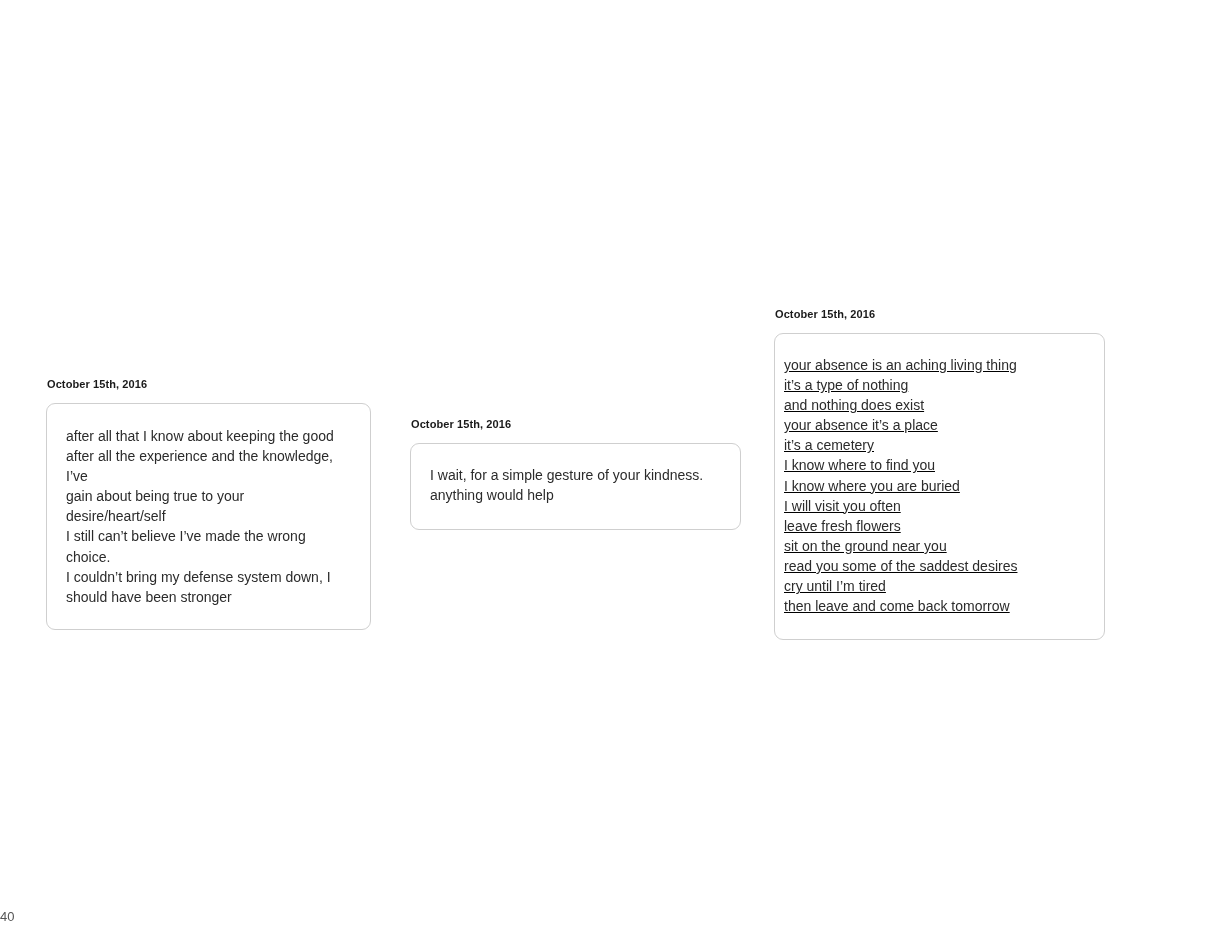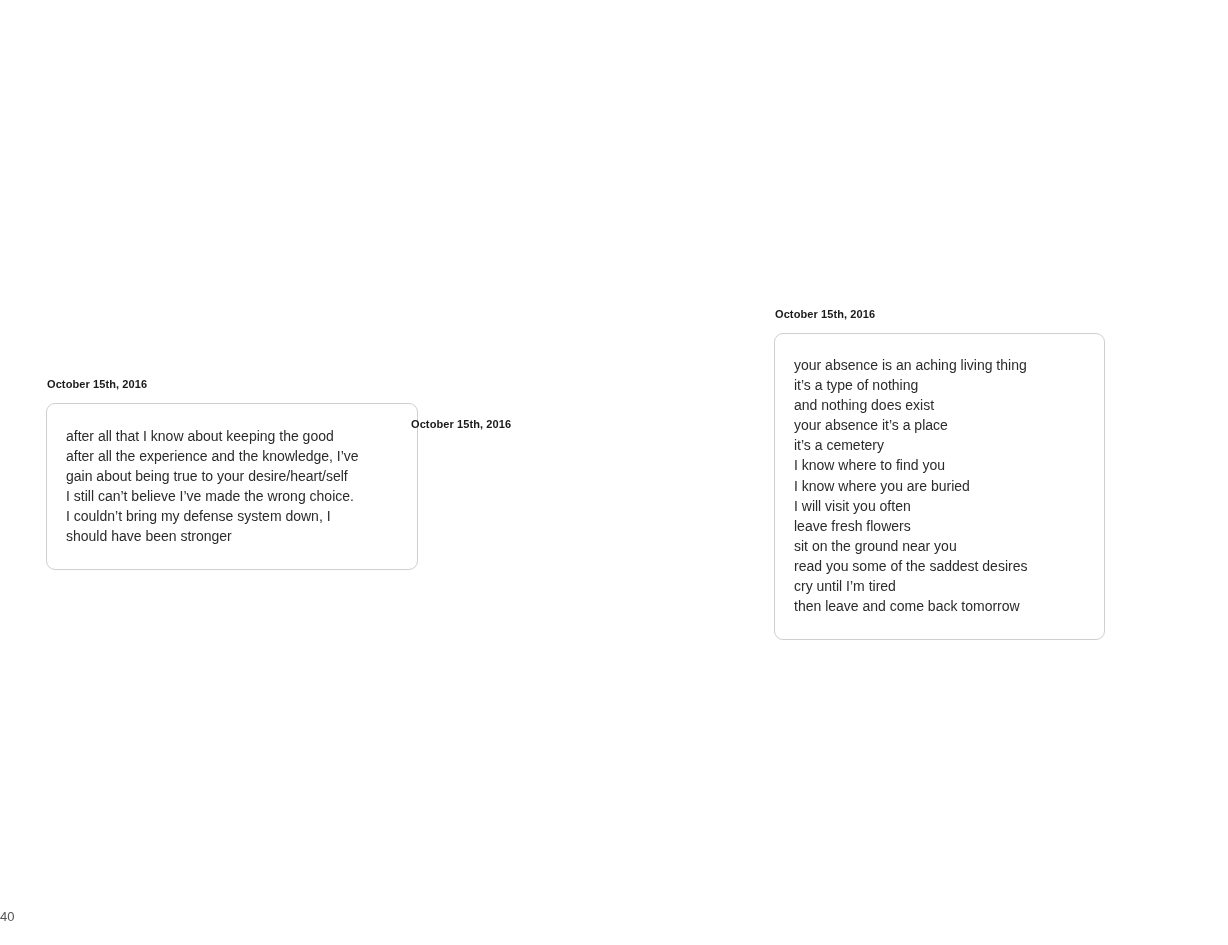--- a/index.html
+++ b/index.html
@@ -51,7 +51,7 @@
   #entry-2 .entry-card { width: 331px; padding-top: 21px; padding-bottom: 24px; }
   
   #entry-3 { left: 774px; top: 308px; }
-  #entry-3 .entry-card { width: 331px; padding-top: 21px; padding-bottom: 23px; padding-left: 19px; }
+  #entry-3 .entry-card { width: 331px; padding-top: 21px; padding-bottom: 23px; padding-left: 9px; text-decoration: underline; }
 
   .page-number {
     position: absolute;

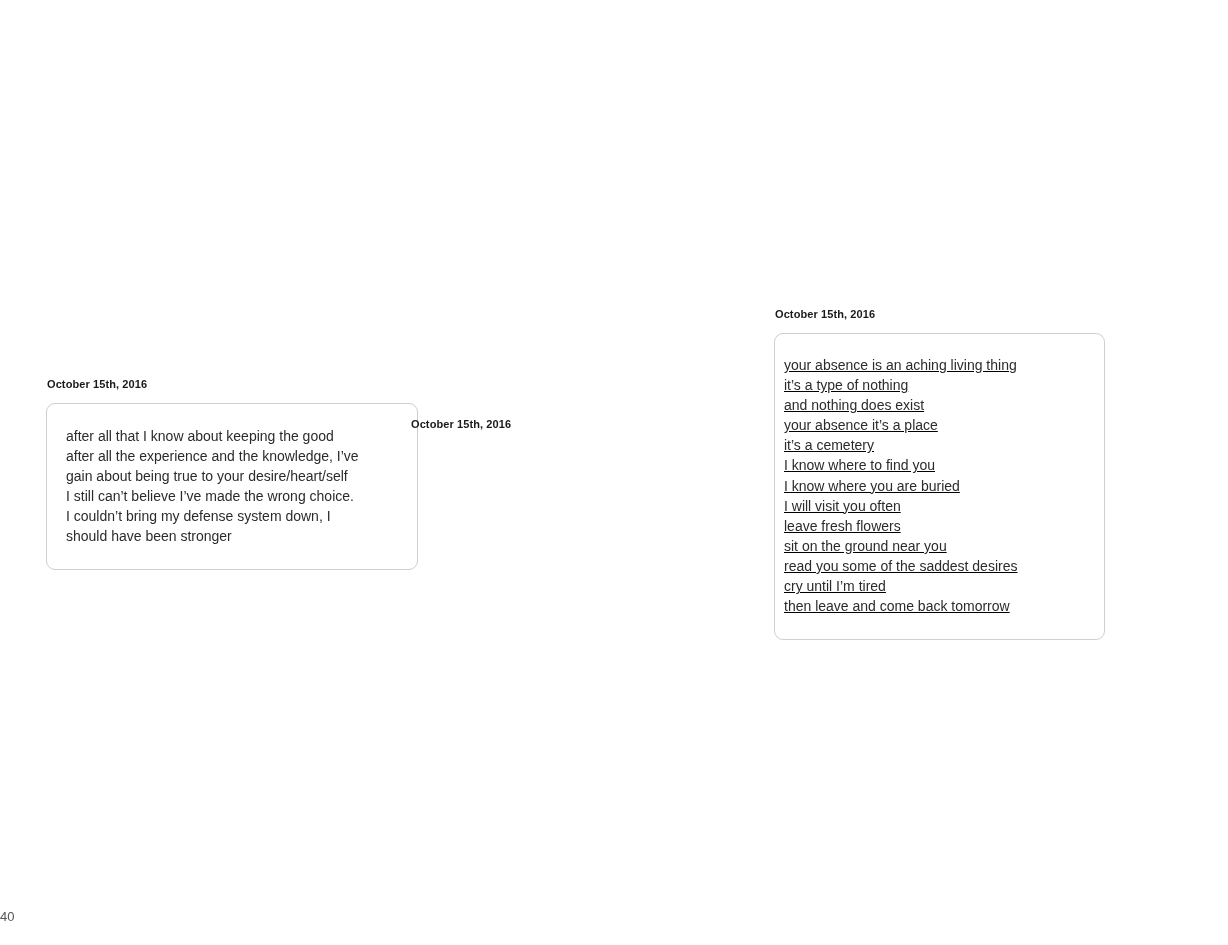--- a/index.html
+++ b/index.html
@@ -45,7 +45,7 @@
   }
   
   #entry-1 { left: 46px; top: 378px; }
-  #entry-1 .entry-card { width: 372px; }
+  #entry-1 .entry-card { width: 325px; }
   
   #entry-2 { left: 410px; top: 418px; }
   #entry-2 .entry-card { width: 331px; padding-top: 21px; padding-bottom: 24px; }

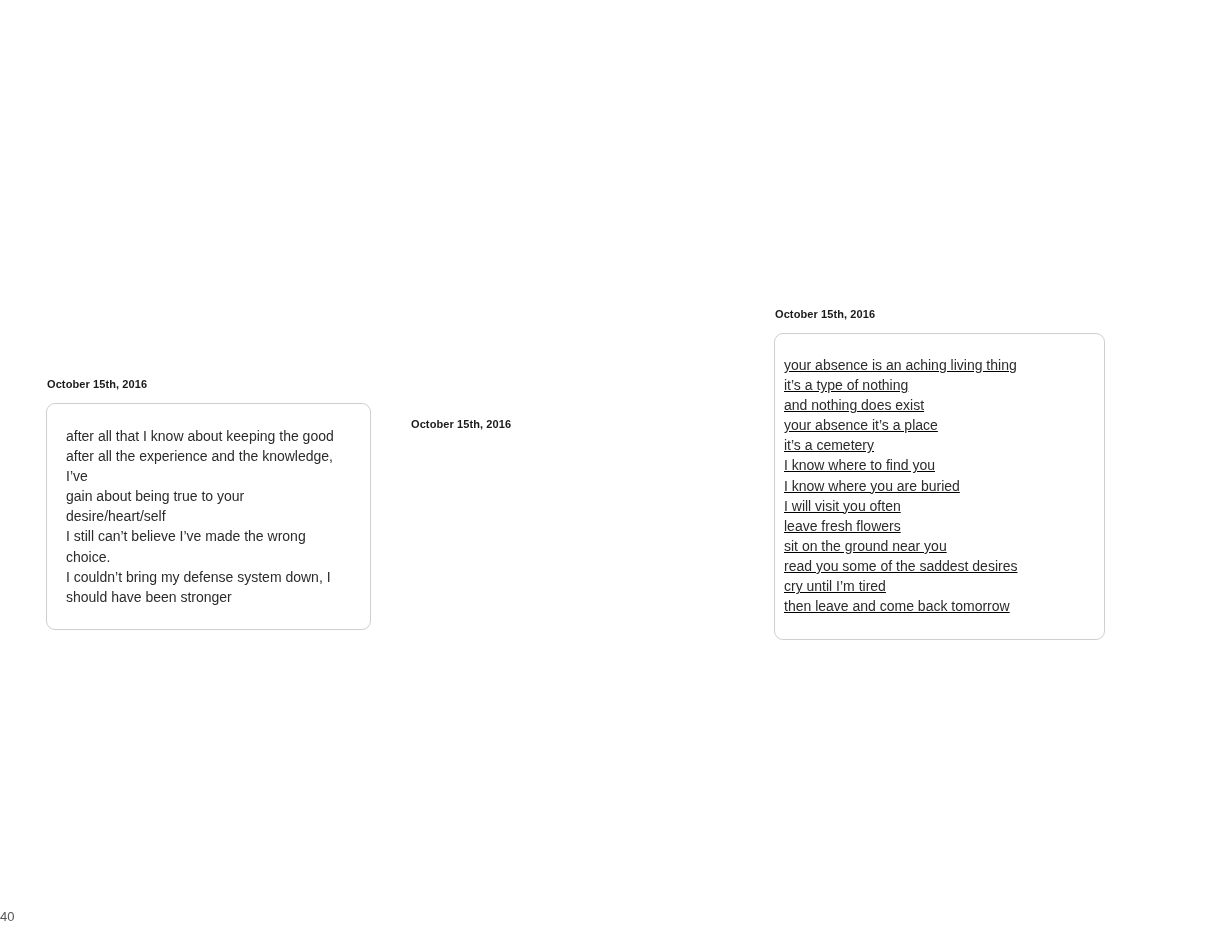--- a/index.html
+++ b/index.html
@@ -82,6 +82,10 @@
 
   <div class="entry" id="entry-2">
     <div class="entry-date">October 15th, 2016</div>
+    <div class="entry-card">
+      <p class="poem">I wait, for a simple gesture of your kindness.
+anything would help</p>
+    </div>
   </div>
 
   <div class="entry" id="entry-3">

